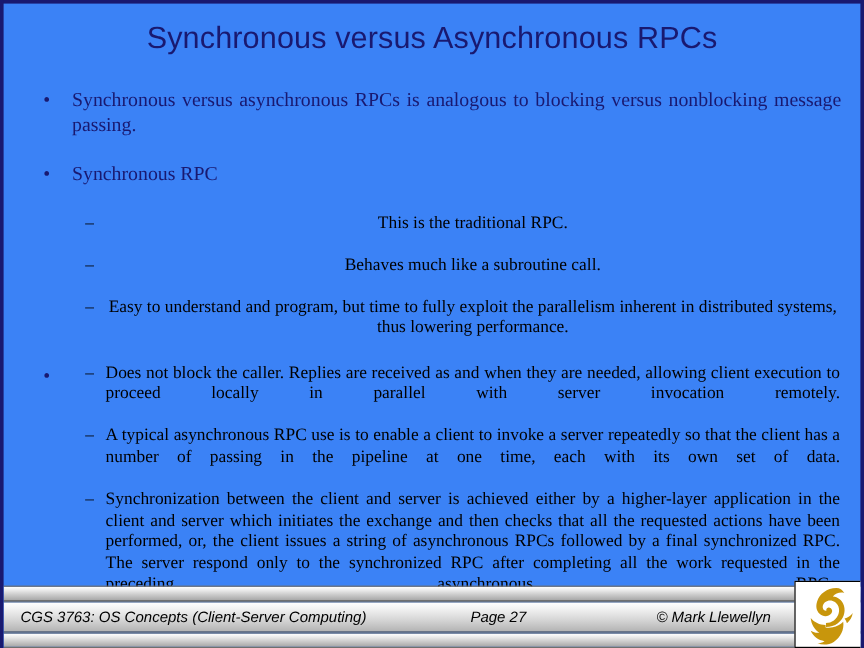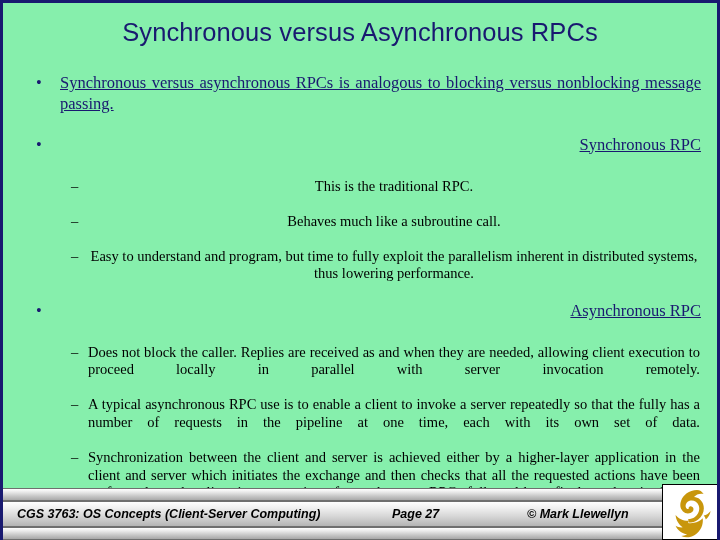--- a/index.html
+++ b/index.html
@@ -19,7 +19,7 @@
     width: 720px;
     height: 540px;
     box-sizing: border-box;
-    background: #86efac;
+    background: #3b82f6;
     border-left: 3px solid #191970;
     border-right: 3px solid #191970;
     border-top: 3px solid #191970;

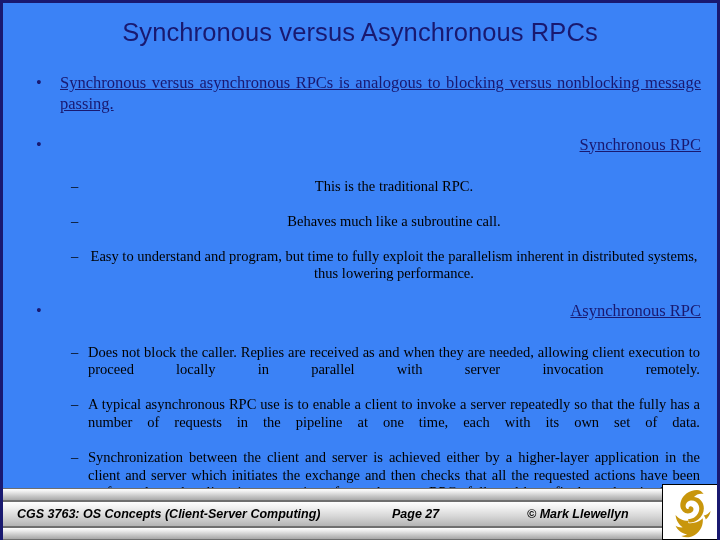--- a/index.html
+++ b/index.html
@@ -79,7 +79,6 @@
     display: block;
     text-align: justify;
     text-justify: inter-word;
-    text-decoration: underline;
   }
   li.l1.nojust > .t1 {
     text-align: right;

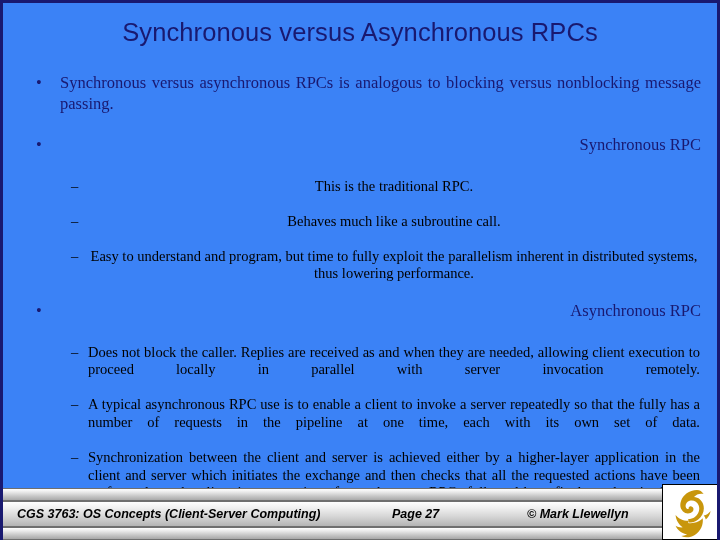--- a/index.html
+++ b/index.html
@@ -81,7 +81,7 @@
     text-justify: inter-word;
   }
   li.l1.nojust > .t1 {
-    text-align: right;
+    text-align: left;
   }
 
   ul.lvl2 {

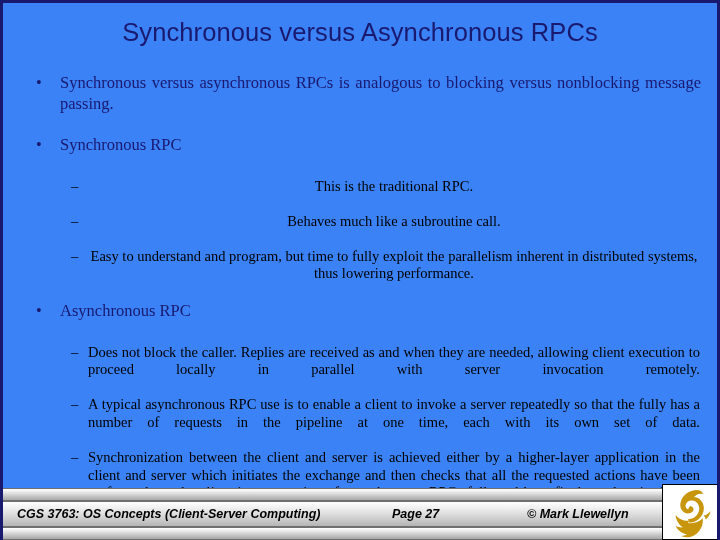--- a/index.html
+++ b/index.html
@@ -225,7 +225,6 @@
 
       <li class="l1 nojust">
         <span class="b1">•</span>
-        <span class="t1">Asynchronous RPC</span>
         <ul class="lvl2">
           <li class="l2">
             <span class="b2">–</span>

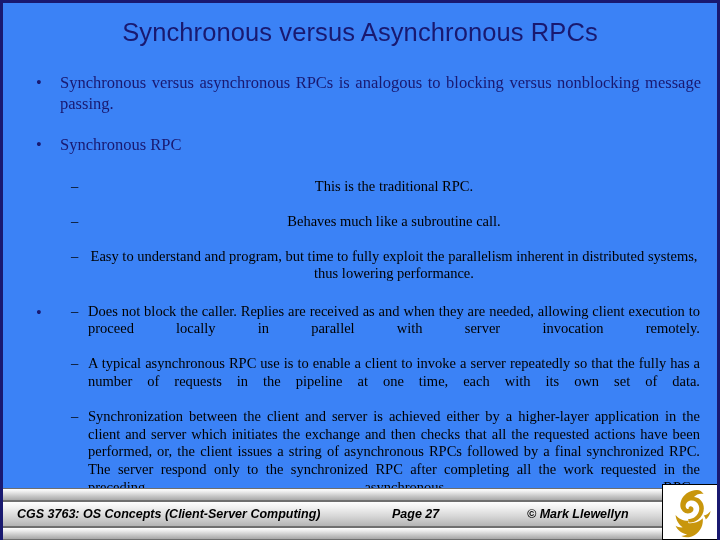--- a/index.html
+++ b/index.html
@@ -232,7 +232,7 @@
           </li>
           <li class="l2">
             <span class="b2">–</span>
-            <span class="t2">A typical asynchronous RPC use is to enable a client to invoke a server repeatedly so that the fully has a number of requests in the pipeline at one time, each with its own set of data.</span>
+            <span class="t2">A typical asynchronous RPC use is to enable a client to invoke a server repeatedly so that the client has a number of passing in the pipeline at one time, each with its own set of data.</span>
           </li>
           <li class="l2">
             <span class="b2">–</span>

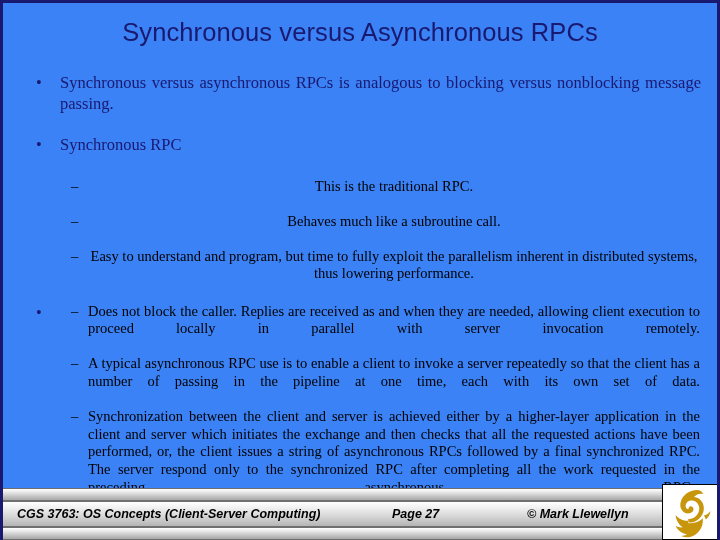--- a/index.html
+++ b/index.html
@@ -161,7 +161,7 @@
     height: 22px;
     line-height: 22px;
     font-family: "Liberation Sans", "DejaVu Sans", sans-serif;
-    font-weight: bold;
+    font-weight: normal;
     font-style: italic;
     font-size: 12.5px;
     color: #000000;

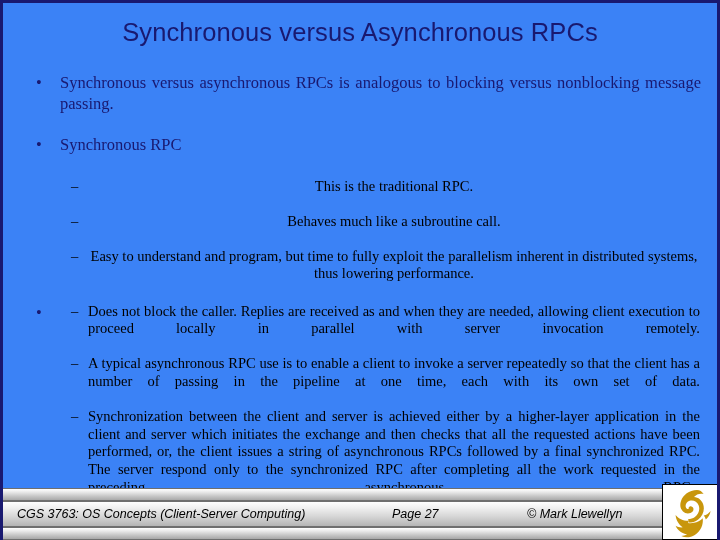--- a/index.html
+++ b/index.html
@@ -169,7 +169,7 @@
   }
   .foot-course { left: 14px; }
   .foot-page   { left: 389px; text-align: right; }
-  .foot-copy   { left: 524px; }
+  .foot-copy   { left: 544px; }
 
   .logo-box {
     position: absolute;

